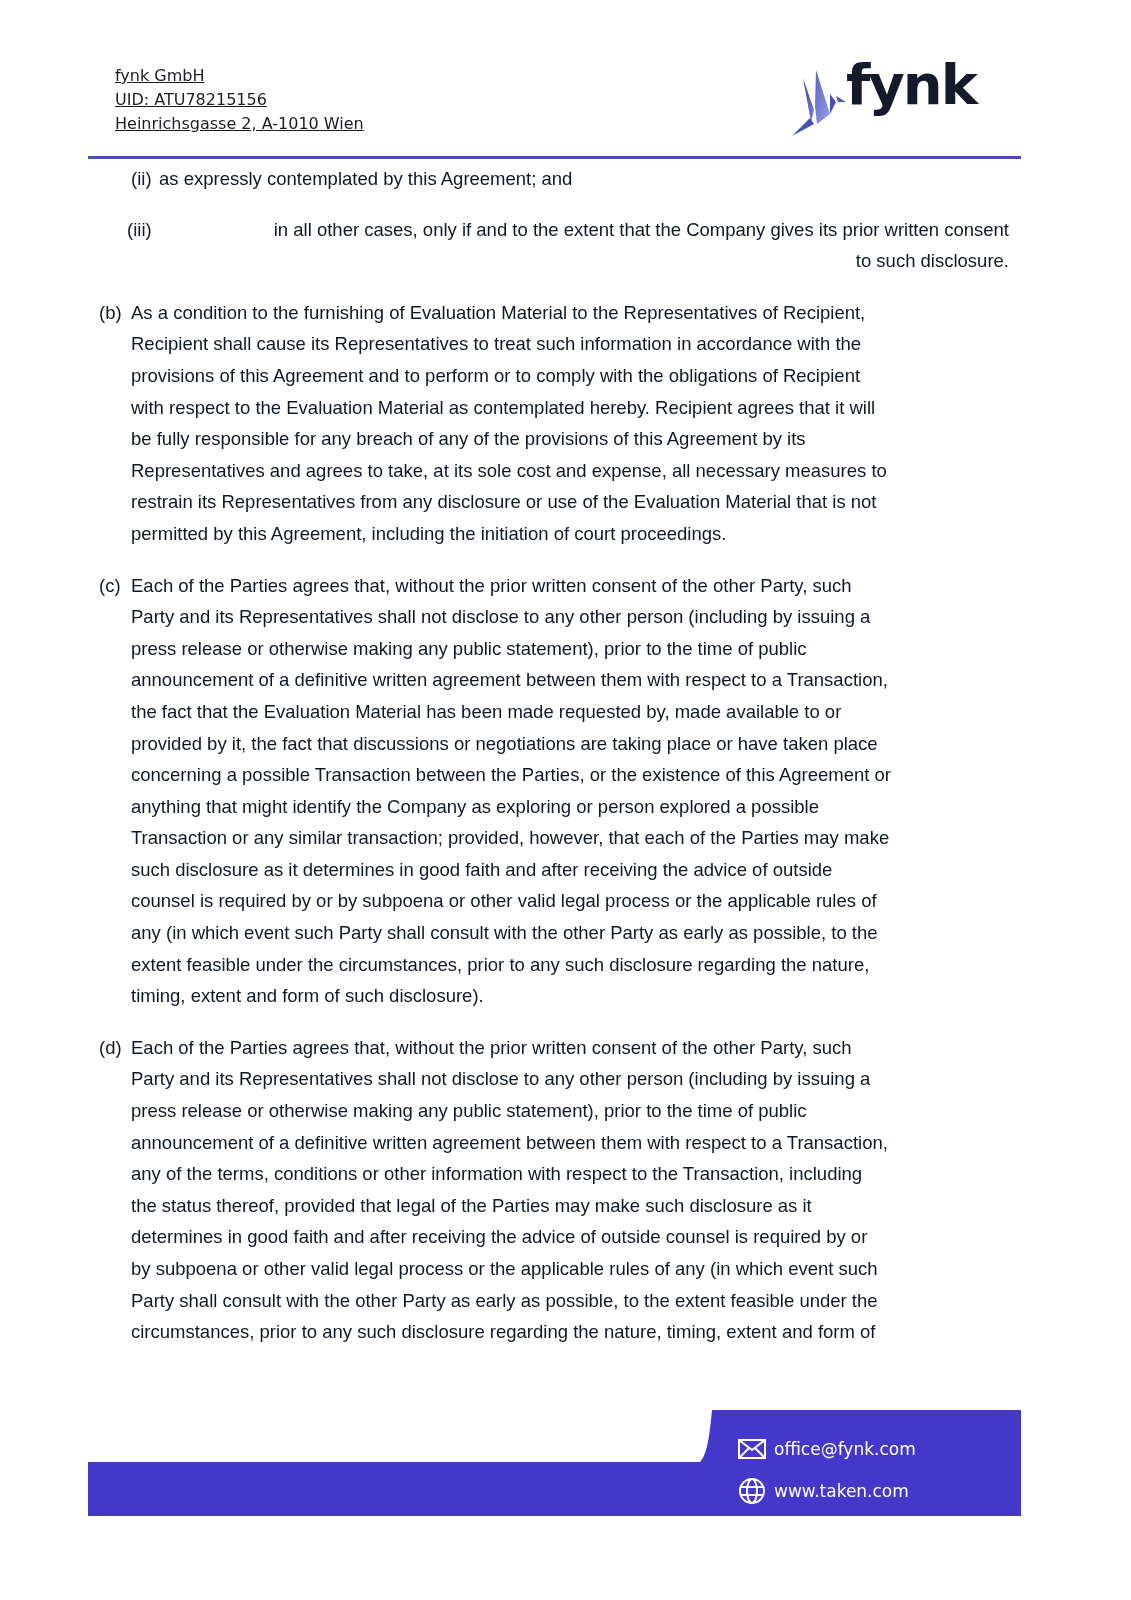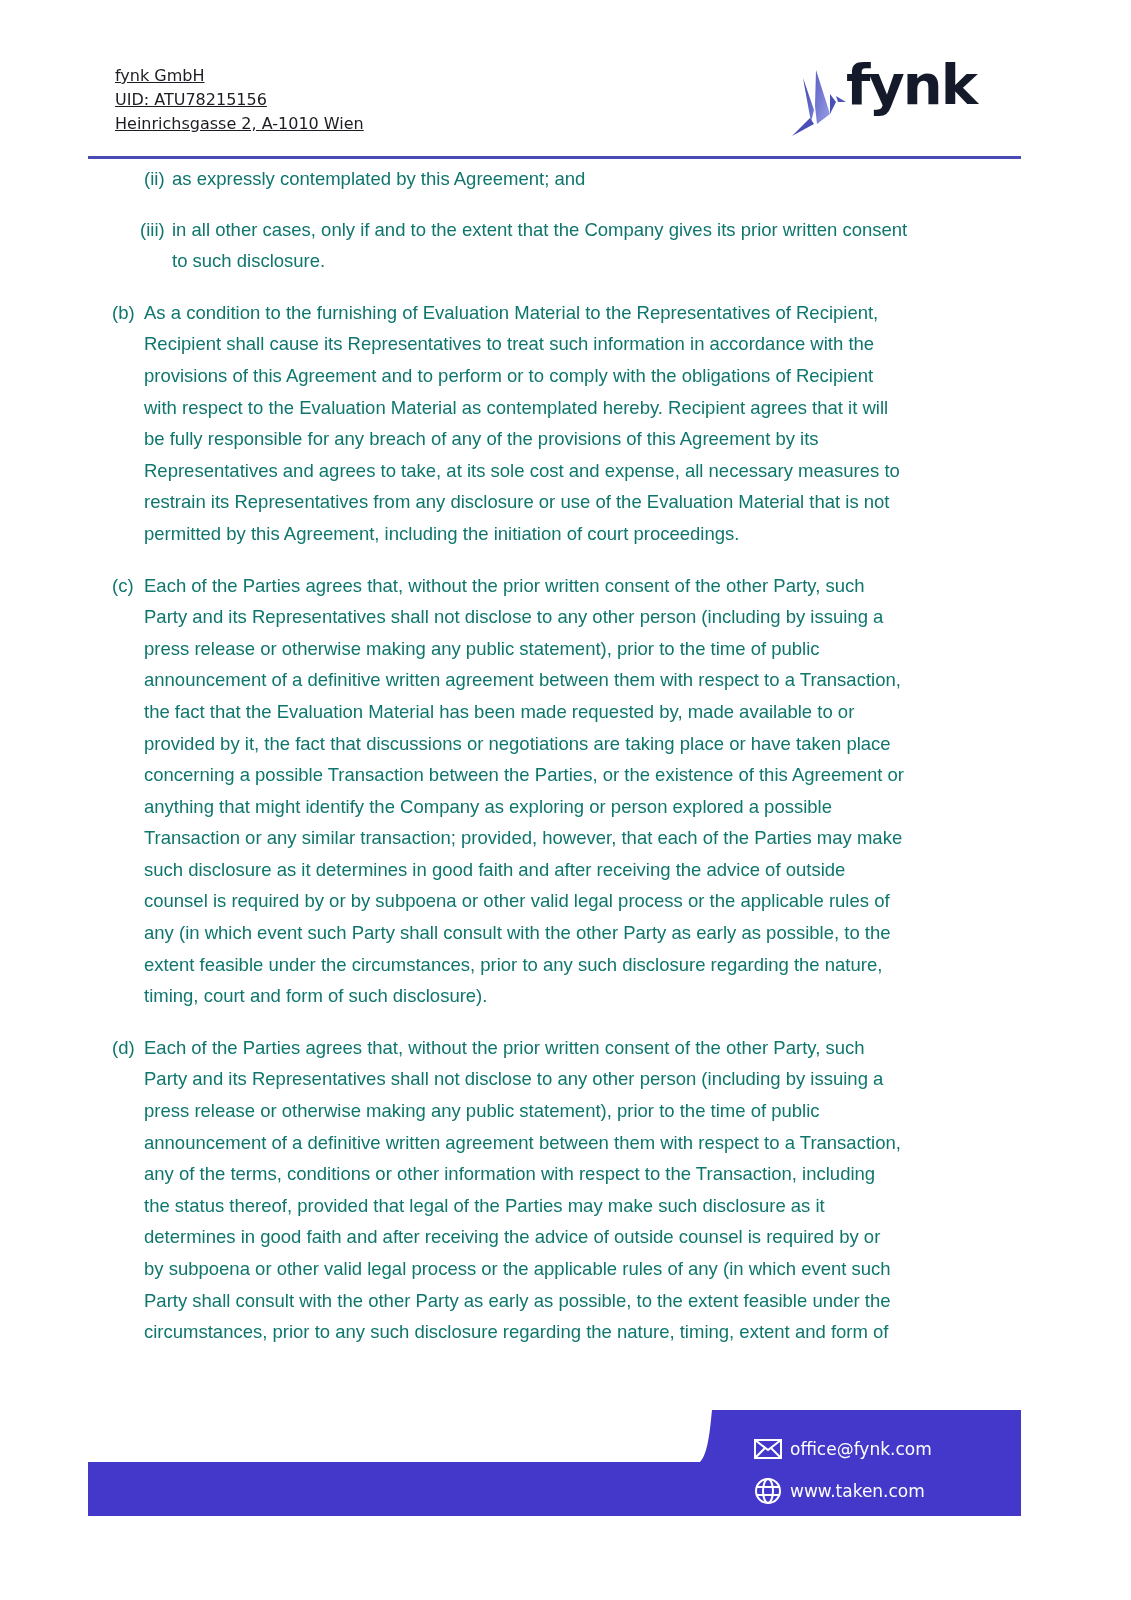--- a/index.html
+++ b/index.html
@@ -55,12 +55,12 @@
     }
     .content {
       position: absolute;
-      left: 112px;
+      left: 99px;
       top: 163px;
       width: 910px;
       font-size: 18.5px;
       line-height: 31.6px;
-      color: #0f766e;
+      color: #0f172a;
     }
     .item {
       position: relative;

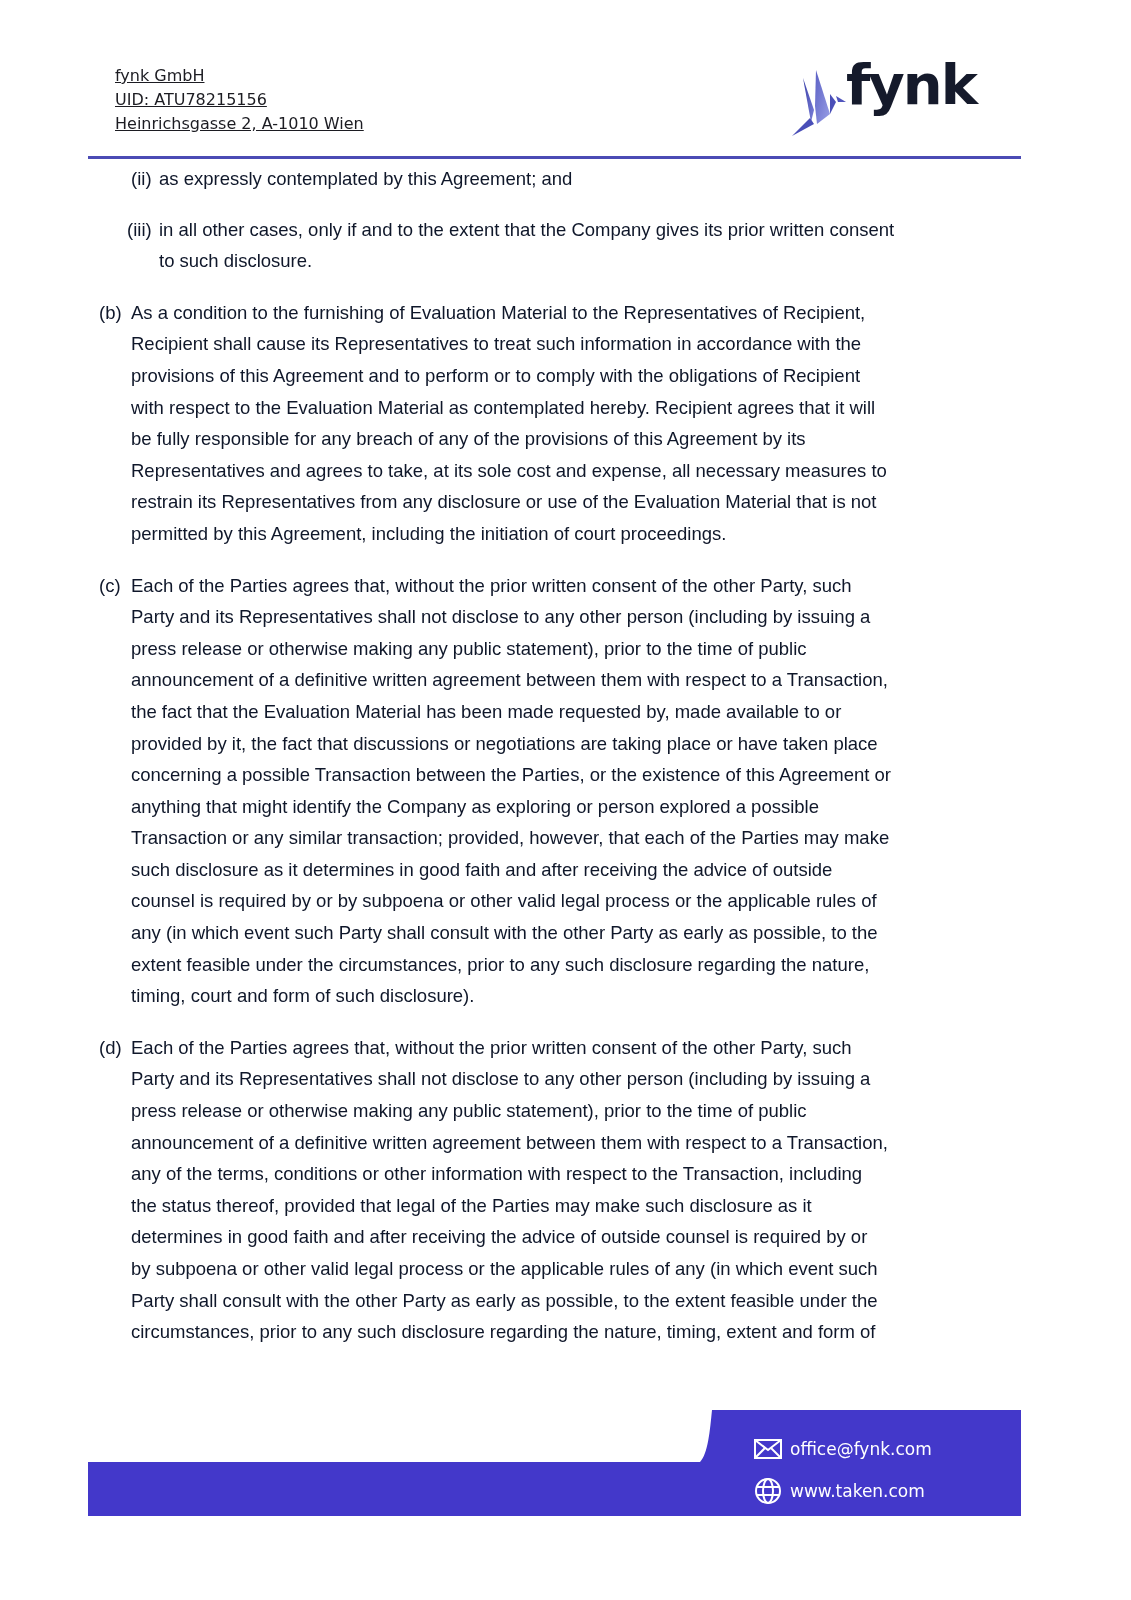--- a/index.html
+++ b/index.html
@@ -156,7 +156,7 @@
 
   <div class="gap-small"></div>
 
-  <div class="sub-item" style="padding-left:60px;">
+  <div class="sub-item" style="padding-left:60px;text-align:right;">
     <span class="marker" style="left:28px;">(iii)</span>
     <div>in all other cases, only if and to the extent that the Company gives its prior written consent</div>
     <div>to such disclosure.</div>

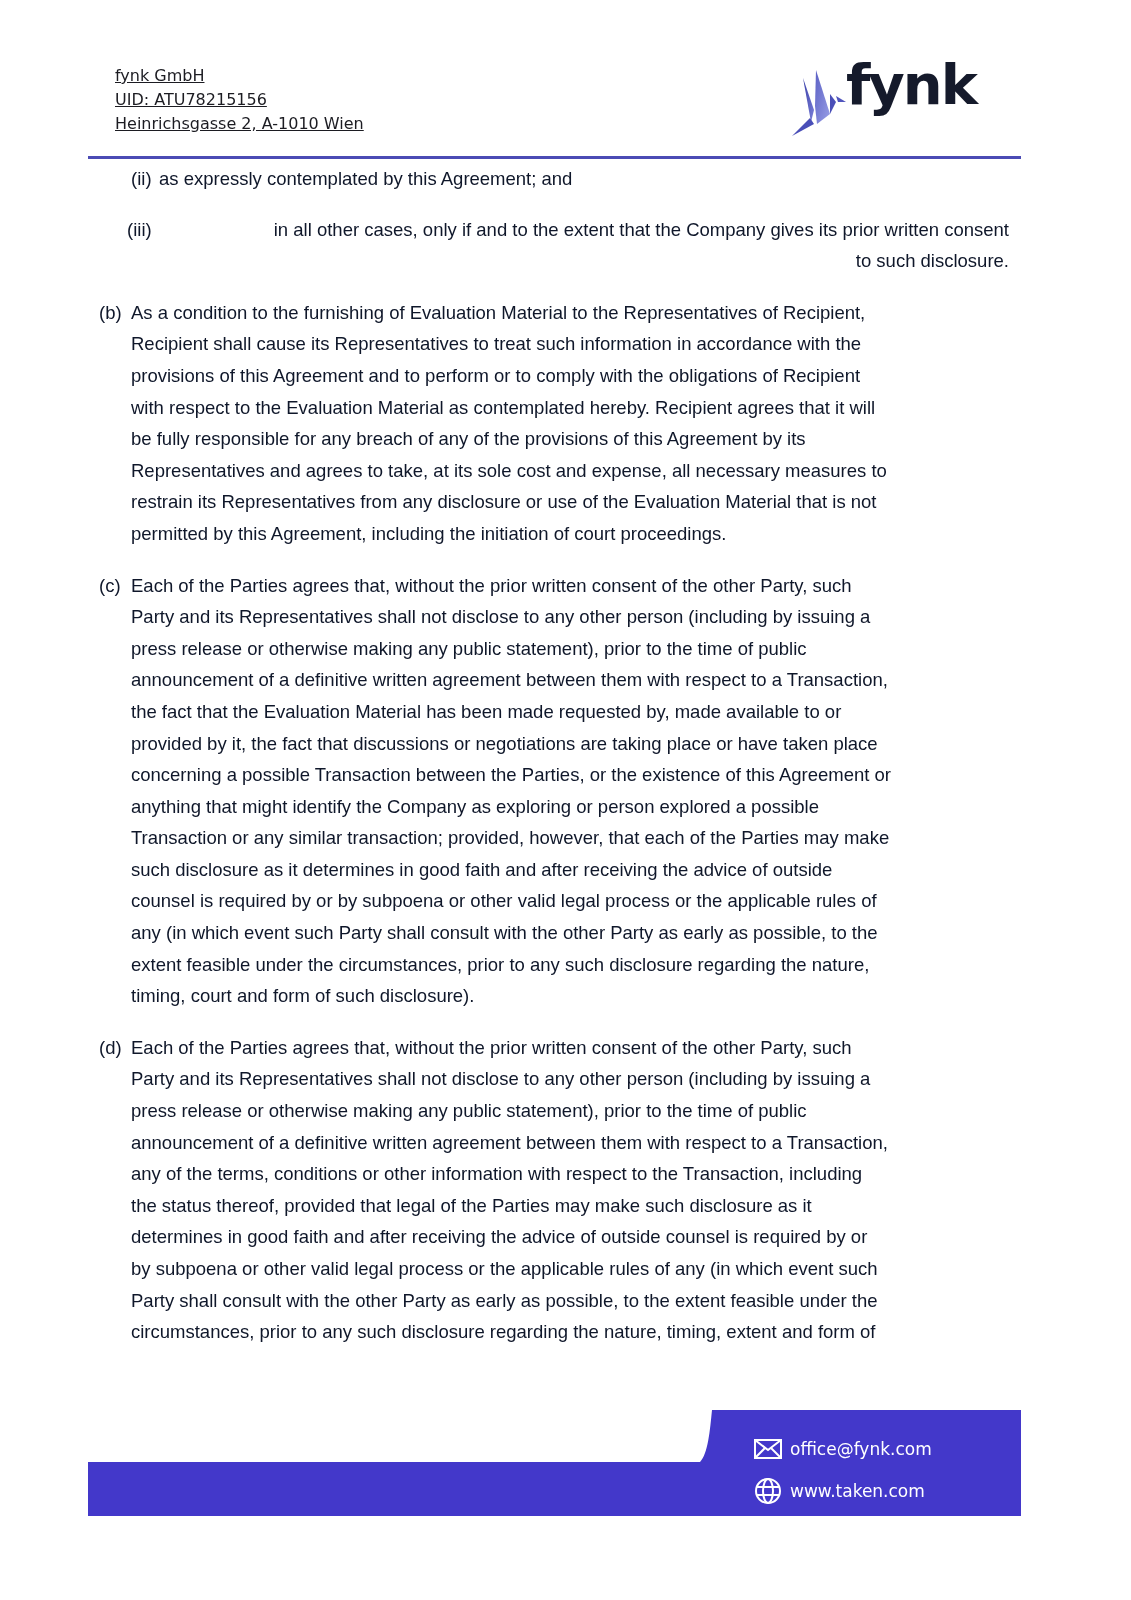--- a/index.html
+++ b/index.html
@@ -193,7 +193,7 @@
     <div>counsel is required by or by subpoena or other valid legal process or the applicable rules of</div>
     <div>any (in which event such Party shall consult with the other Party as early as possible, to the</div>
     <div>extent feasible under the circumstances, prior to any such disclosure regarding the nature,</div>
-    <div>timing, court and form of such disclosure).</div>
+    <div>timing, extent and form of such disclosure).</div>
   </div>
 
   <div class="gap"></div>

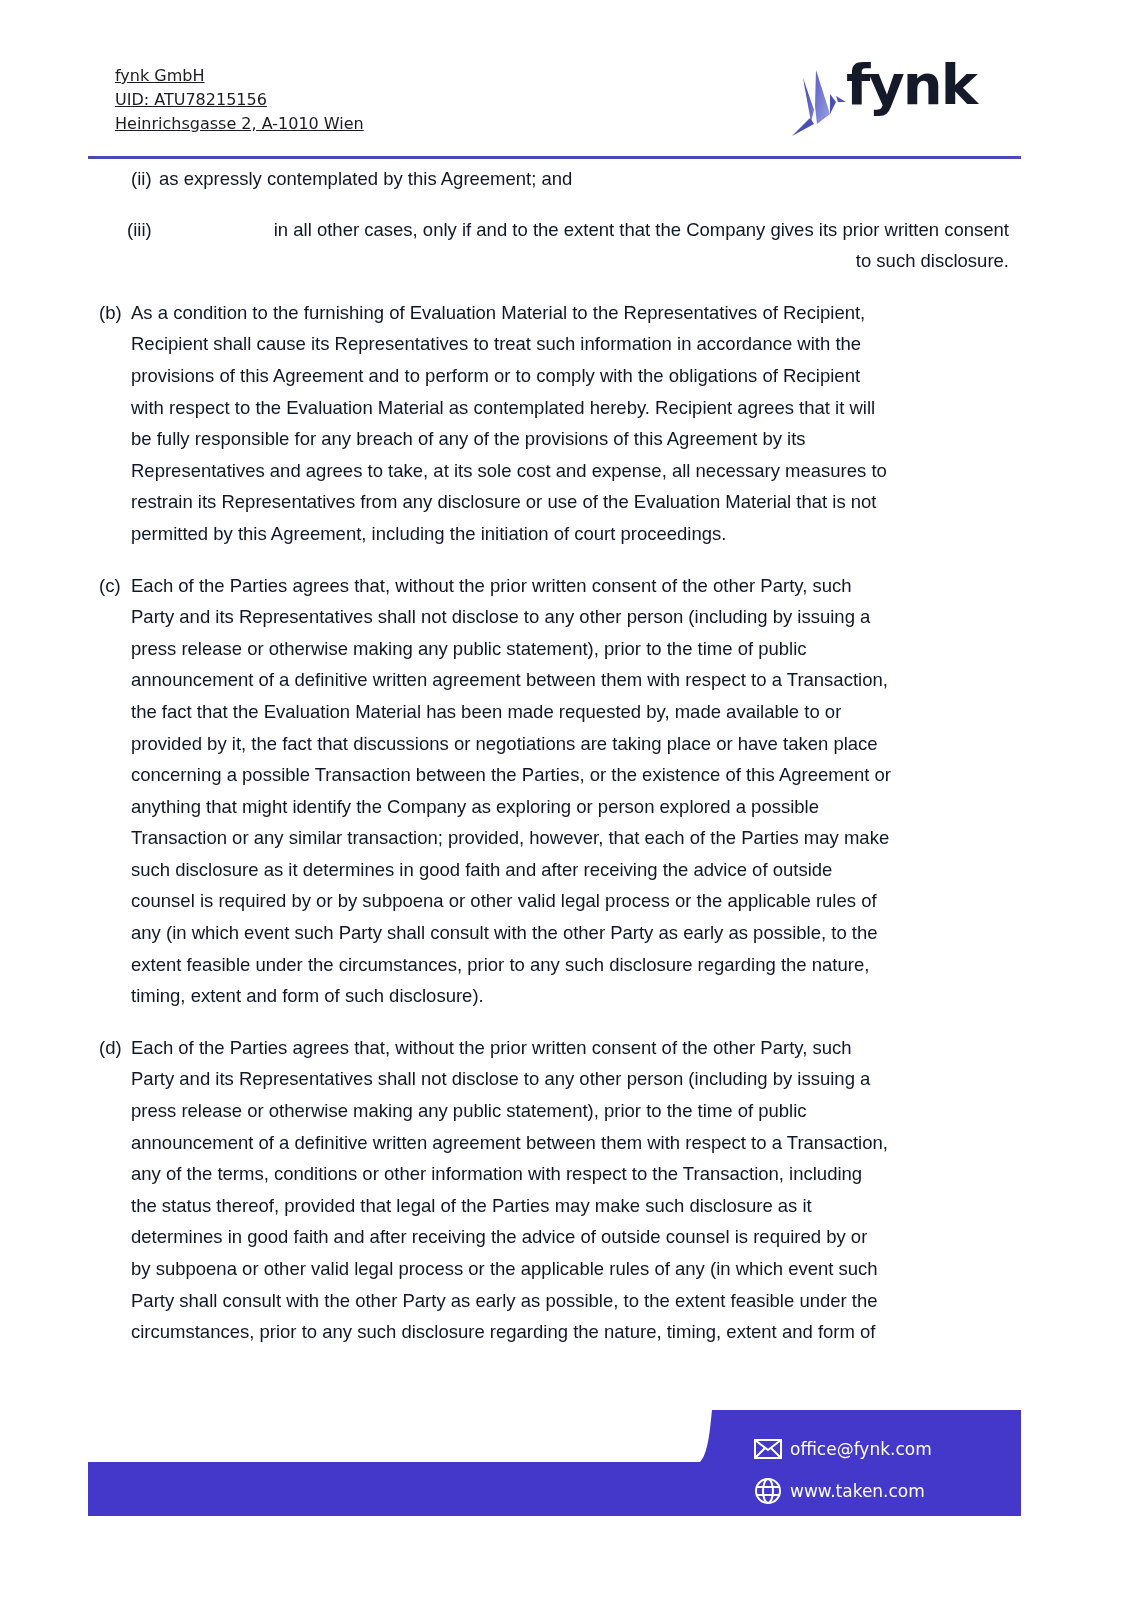--- a/index.html
+++ b/index.html
@@ -100,7 +100,7 @@
     }
     .footer-contact {
       position: absolute;
-      left: 754px;
+      left: 738px;
       top: 1428px;
       color: #ffffff;
       font-family: "DejaVu Sans", sans-serif;

